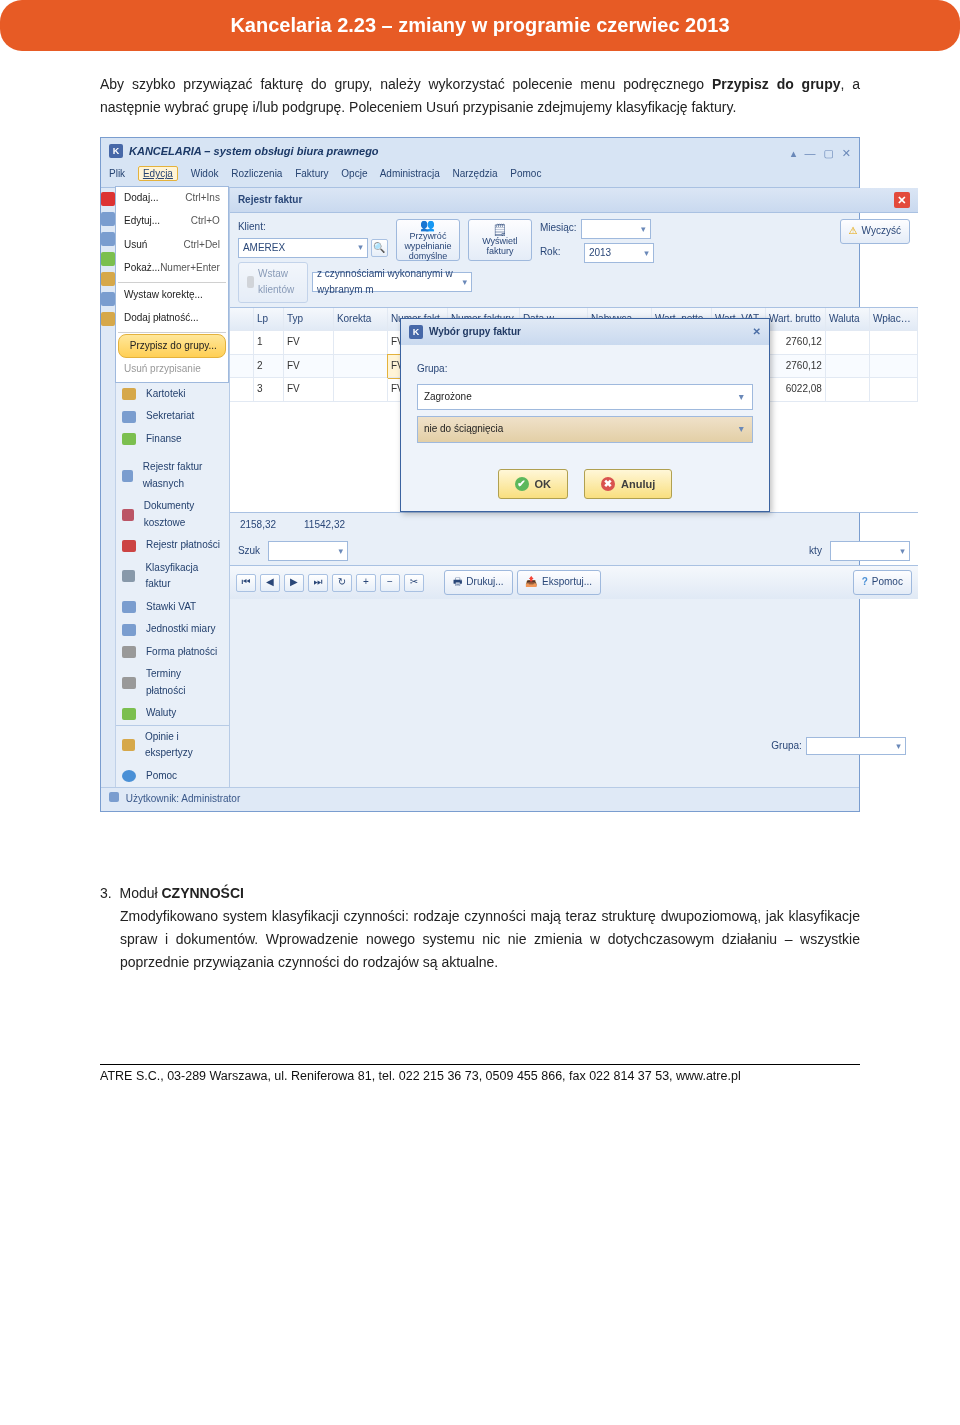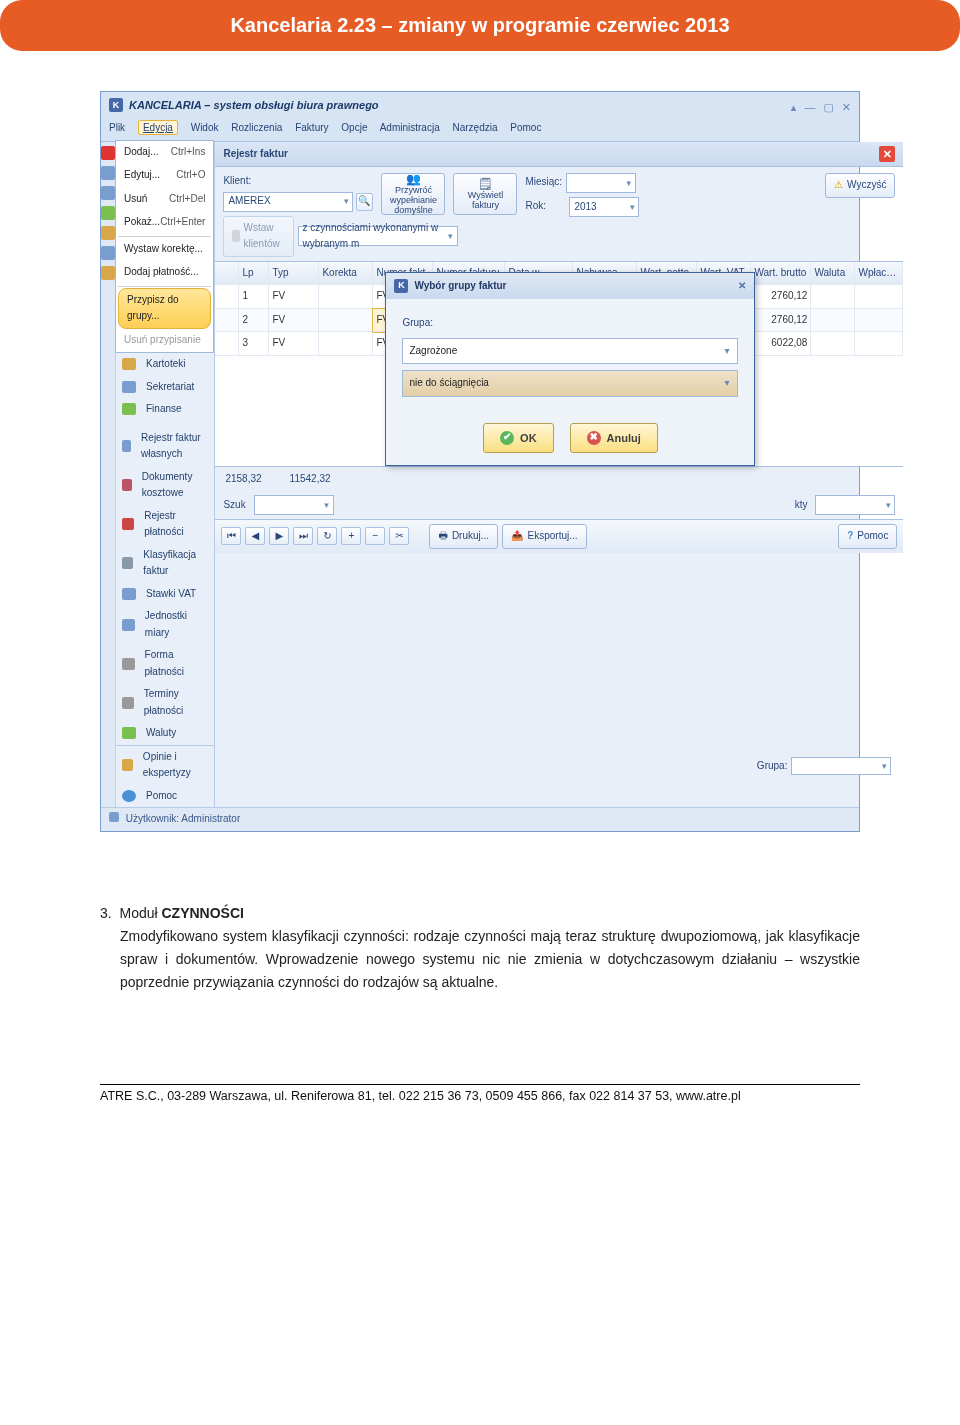--- a/index.html
+++ b/index.html
@@ -79,6 +79,9 @@
 </div>
 
 <div class="content">
+  <p>
+    <span>Aby szybko przywiązać fakturę do grupy, należy wykorzystać polecenie menu podręcznego </span><b>Przypisz do grupy</b><span>, a następnie wybrać grupę i/lub podgrupę. Poleceniem Usuń przypisanie zdejmujemy klasyfikację faktury.</span>
+  </p>
 
   <div class="app">
     <div class="app-title">

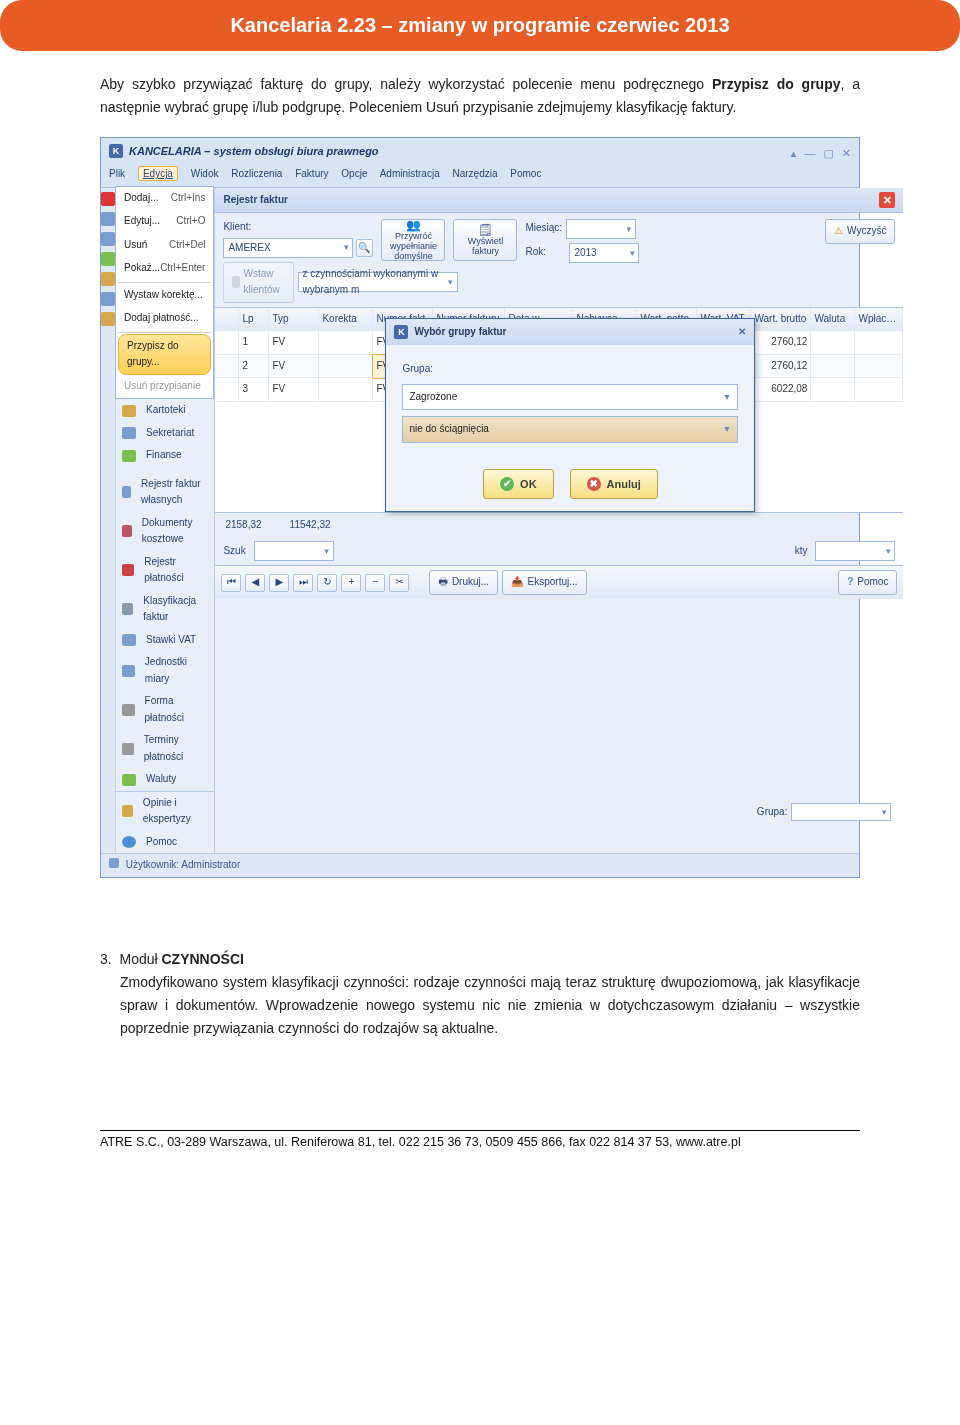--- a/index.html
+++ b/index.html
@@ -135,7 +135,7 @@
             </div>
           <div class="ctx-row">
               <span>Pokaż...</span>
-              <span class="sc">Ctrl+Enter</span>
+              <span class="sc">Numer+Enter</span>
             </div>
           <div class="ctx-sep"></div>
           <div class="ctx-row">

